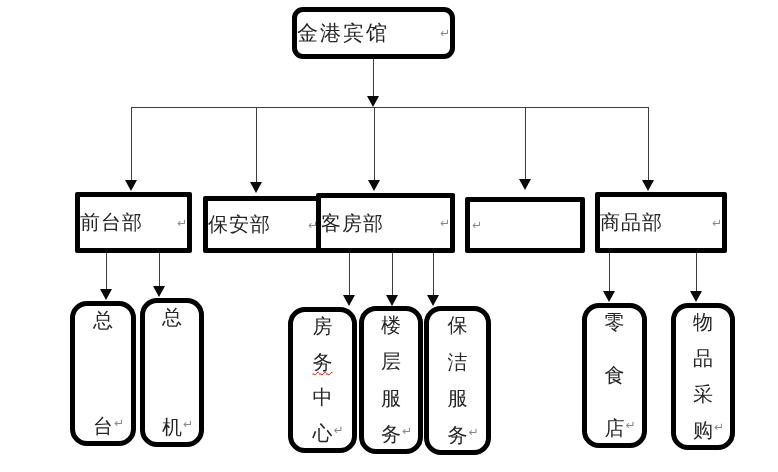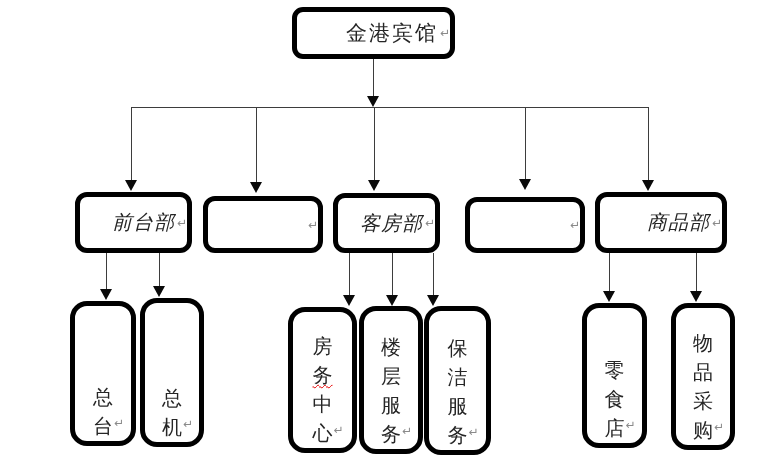--- a/index.html
+++ b/index.html
@@ -12,7 +12,7 @@
   .box {
     position:absolute; box-sizing:border-box;
     border:5px solid var(--box-border,#000);
-    background:#fff; display:flex; align-items:center; justify-content:flex-end;
+    background:#fff; display:flex; align-items:center; justify-content:space-between;
   }
   .root { border-radius:11px; font-size:21px; letter-spacing:2px; }
   .dept { border-radius:12px; font-size:20px; letter-spacing:1px;font-style:italic; }

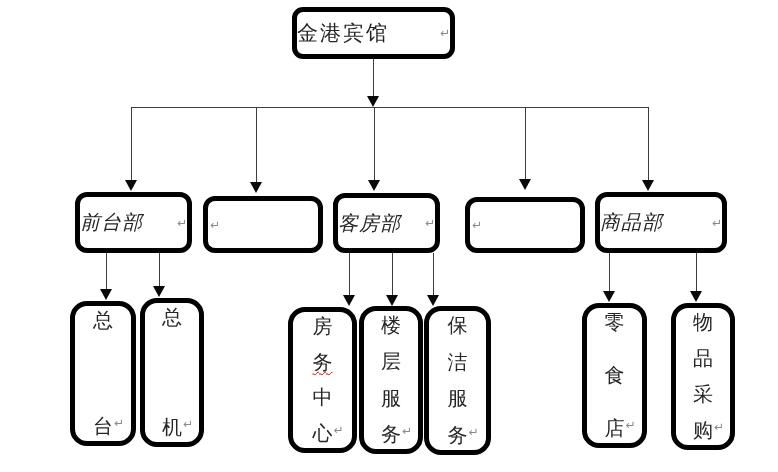--- a/index.html
+++ b/index.html
@@ -15,7 +15,7 @@
     background:#fff; display:flex; align-items:center; justify-content:space-between;
   }
   .root { border-radius:11px; font-size:21px; letter-spacing:2px; }
-  .dept { border-radius:12px; font-size:20px; letter-spacing:1px;font-style:italic; }
+  .dept { border-radius:2px; font-size:20px; letter-spacing:1px; }
   .unit { border-radius:17px; font-size:20px; flex-direction:column; }
   .label { white-space:nowrap; }
   .pilcrow {

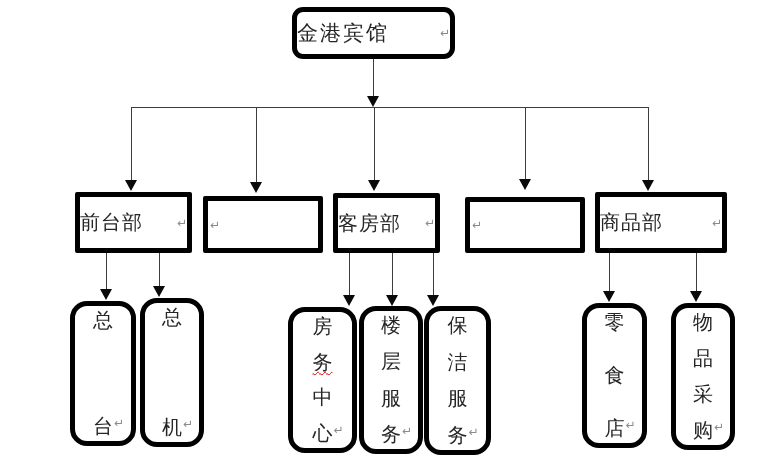--- a/index.html
+++ b/index.html
@@ -82,6 +82,7 @@
       <span class="pilcrow">↵</span>
   </div>
   <div class="box dept" style="left:203px;top:196px;width:120px;height:57px">
+    <span class="label">保安部</span>
       <span class="pilcrow">↵</span>
   </div>
   <div class="box dept" style="left:333px;top:193px;width:107px;height:60px">

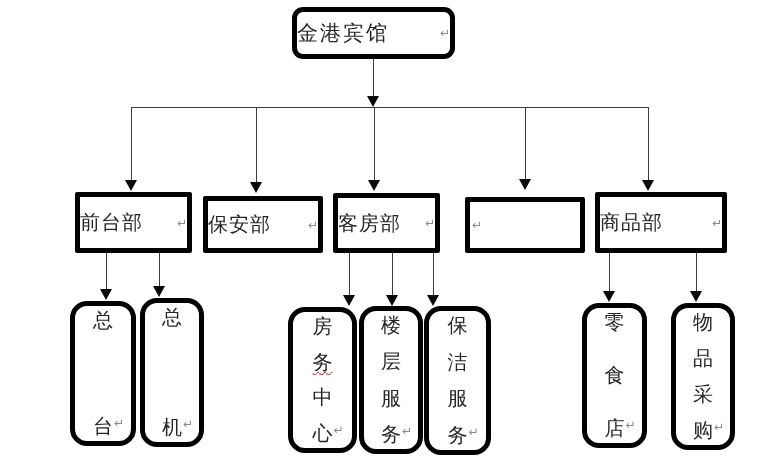--- a/index.html
+++ b/index.html
@@ -85,7 +85,7 @@
     <span class="label">保安部</span>
       <span class="pilcrow">↵</span>
   </div>
-  <div class="box dept" style="left:333px;top:193px;width:107px;height:60px">
+  <div class="box dept" style="left:316px;top:193px;width:139px;height:60px">
     <span class="label">客房部</span>
       <span class="pilcrow">↵</span>
   </div>

